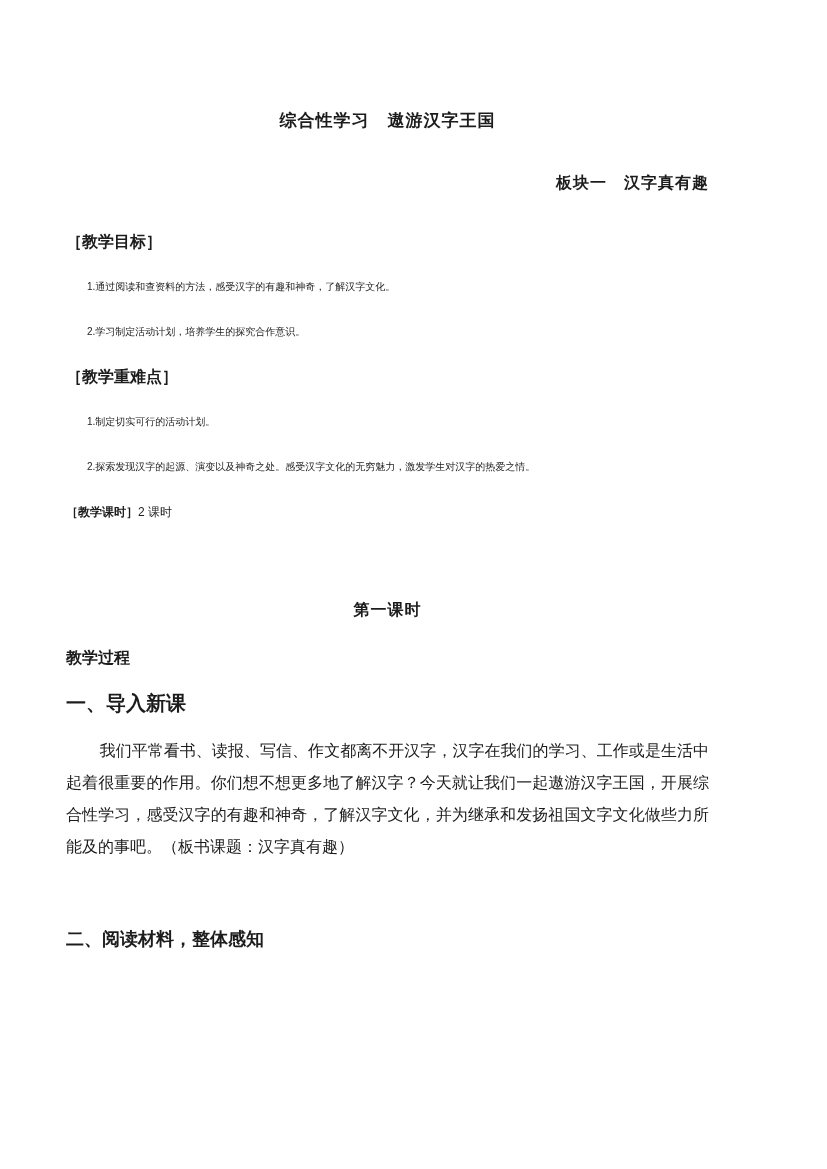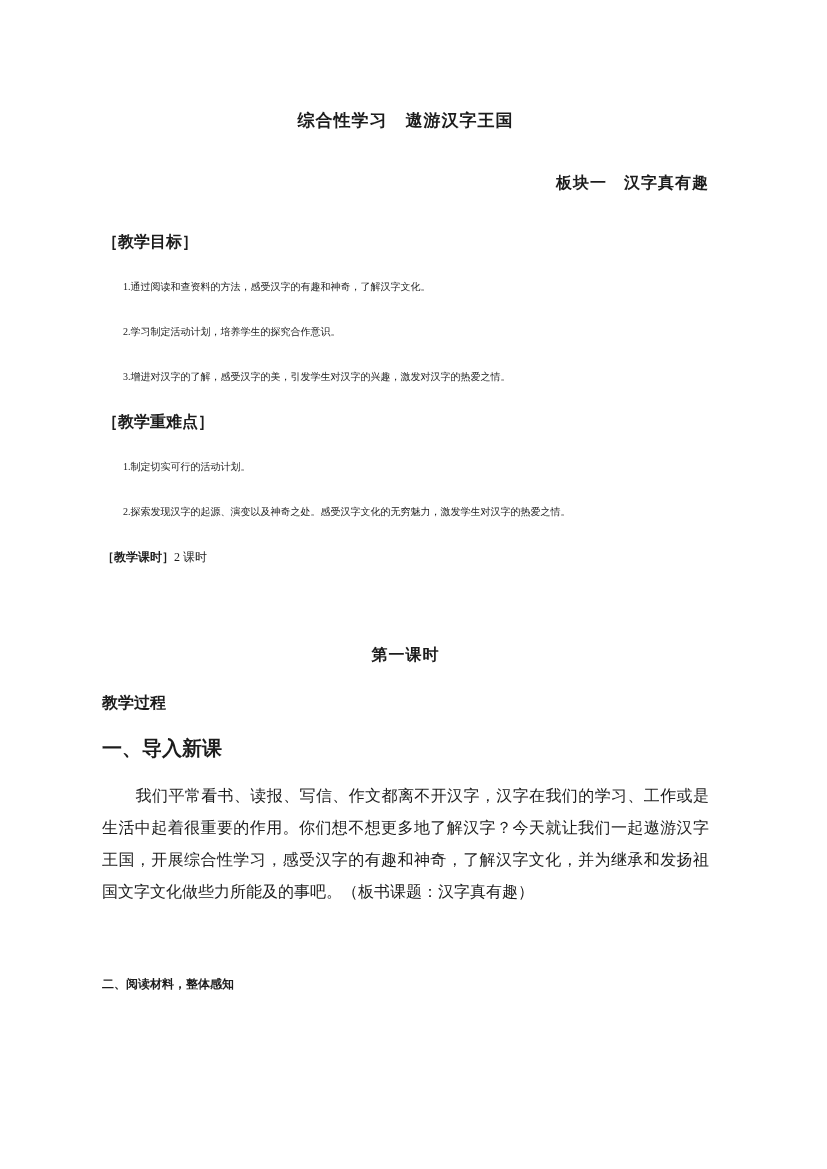--- a/index.html
+++ b/index.html
@@ -14,8 +14,8 @@
     margin: 0 auto;
     background: #ffffff;
     box-sizing: border-box;
-    padding: 108px 118px 0 102px;
-    font-family: Liberation Serif, serif;
+    padding: 108px 118px 0 66px;
+    font-family: Liberation Sans, sans-serif;
     color: #1c1c1c;
     font-size: 16px;
     overflow: hidden;

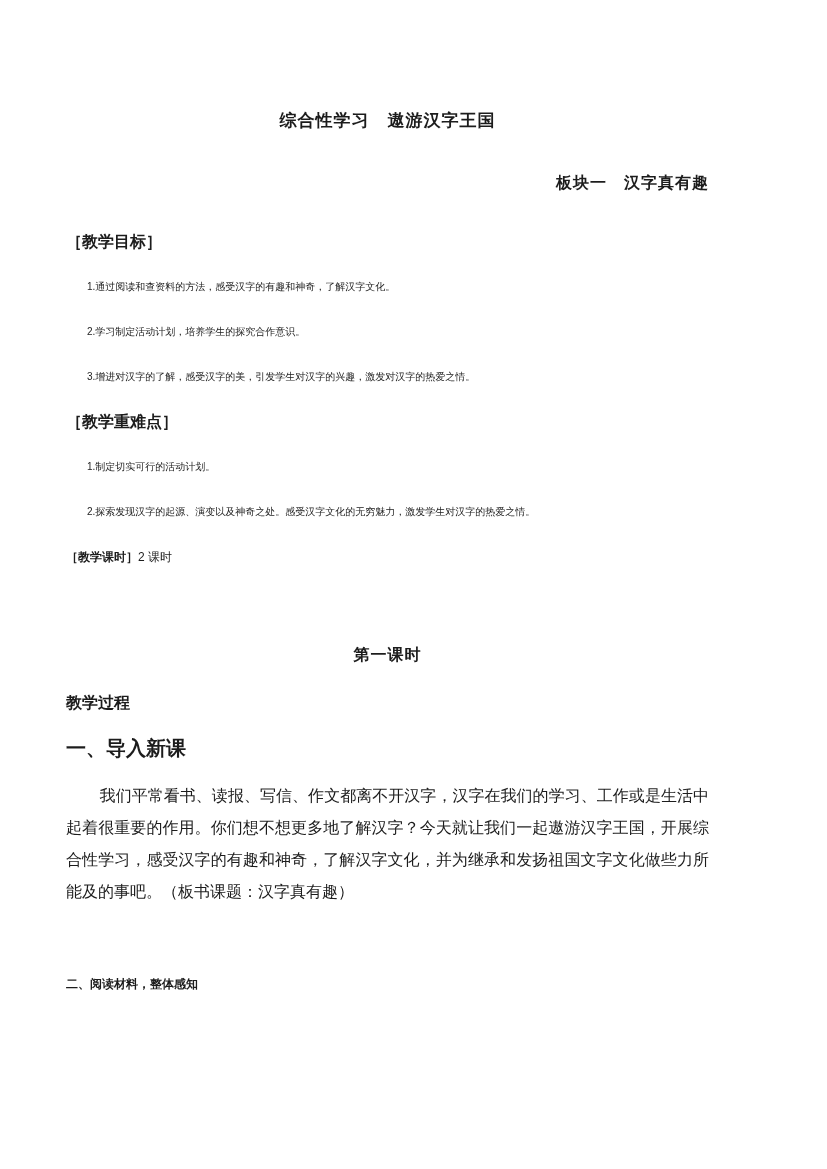--- a/index.html
+++ b/index.html
@@ -106,7 +106,6 @@
 
   <p class="body-par">2.学习制定活动计划，培养学生的探究合作意识。</p>
 
-  <p class="body-par">3.增进对汉字的了解，感受汉字的美，引发学生对汉字的兴趣，激发对汉字的热爱之情。</p>
 
   <div class="sec-heading">［教学重难点］</div>
 

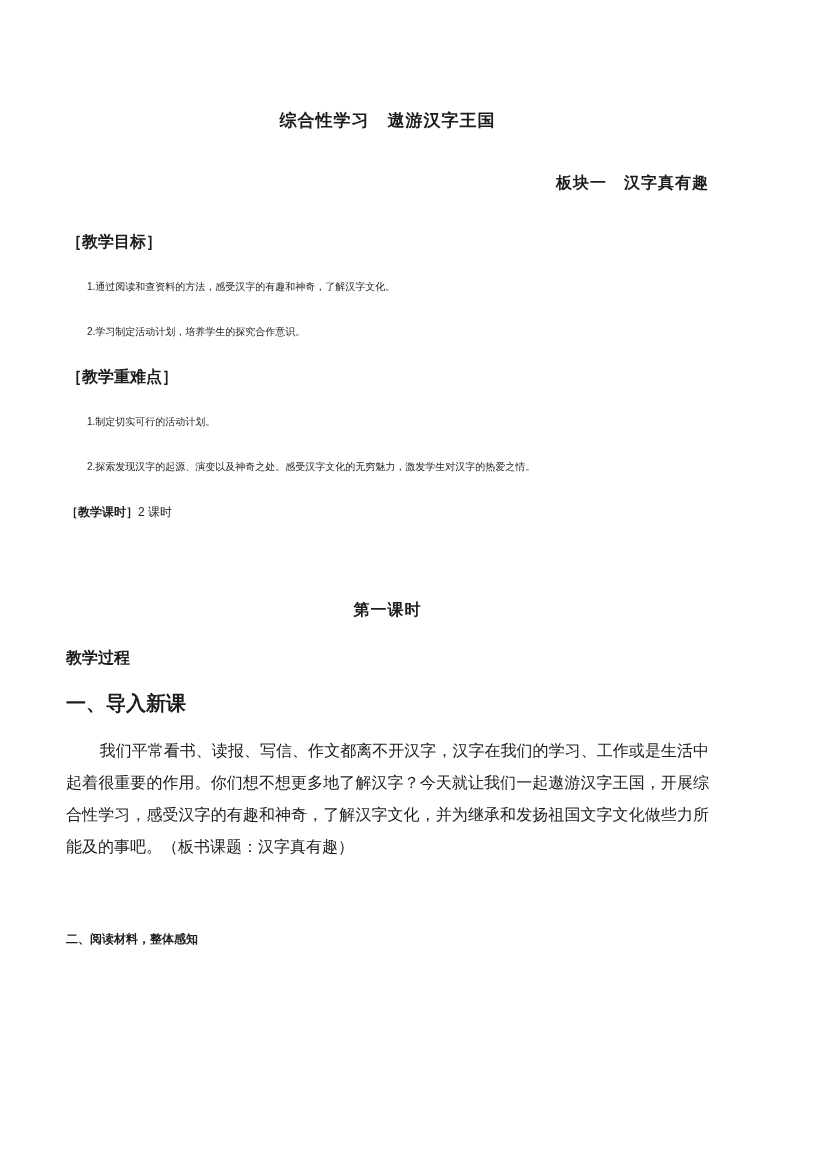--- a/index.html
+++ b/index.html
@@ -86,7 +86,7 @@
   }
   .step2-heading {
     font-weight: bold;
-    font-size: 12px;
+    font-size: 18px;
     line-height: 32px;
     margin: 0;
   }

